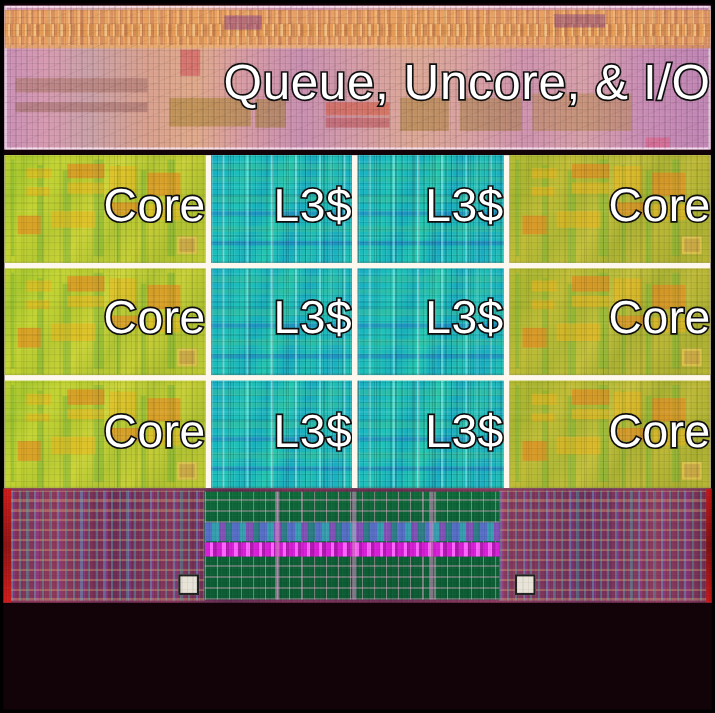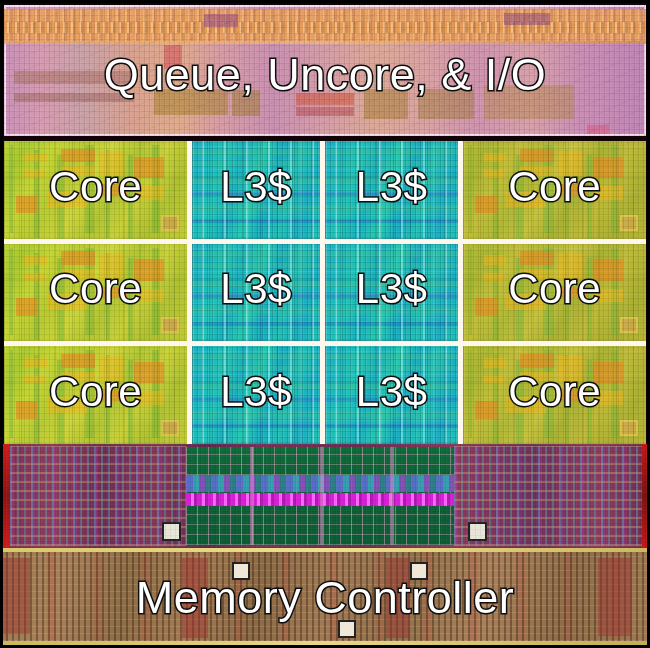--- a/index.html
+++ b/index.html
@@ -47,7 +47,7 @@
   .label{
     position:absolute;
     left:0;right:0;
-    text-align:center;
+    text-align:right;
     color:#ffffff;
     font-weight:400;
     letter-spacing:.5px;

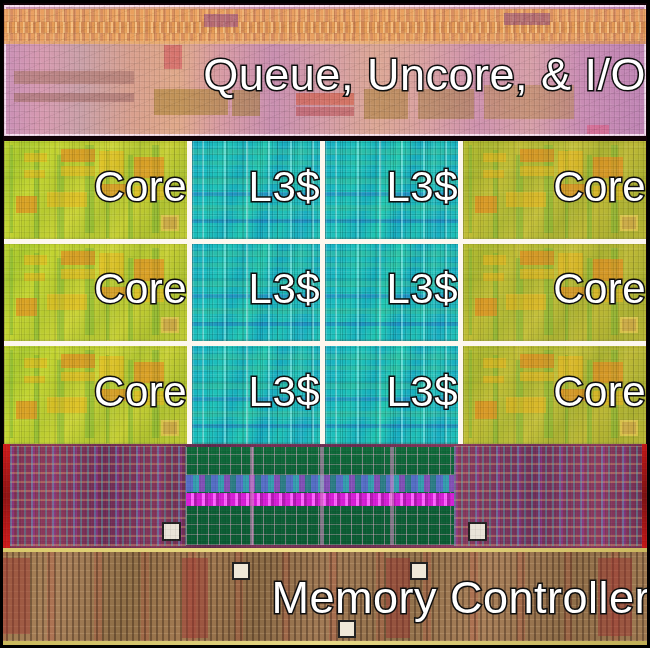--- a/index.html
+++ b/index.html
@@ -499,21 +499,6 @@
     <div class="grid-fine" style="opacity:.30"></div>
   </div>
 
-  <div class="blk" id="mc">
-    <div class="hatch"></div>
-    <div class="topline"></div>
-    <div class="botline"></div>
-    <div class="red" style="left:0;top:10px;width:30px;height:76px"></div>
-    <div class="red" style="left:182px;top:10px;width:26px;height:80px"></div>
-    <div class="red" style="left:386px;top:10px;width:24px;height:80px"></div>
-    <div class="red" style="left:598px;top:10px;width:34px;height:78px"></div>
-    <div class="grn" style="left:236px;top:18px"></div>
-    <div class="grn" style="left:414px;top:18px"></div>
-    <div class="chip" style="left:232px;top:14px"></div>
-    <div class="chip" style="left:410px;top:14px"></div>
-    <div class="chip" style="left:338px;top:72px"></div>
-    <div class="label" id="lbl-mc" style="top:24px;font-size:45px;">Memory Controller</div>
-  </div>
 
   <div class="frame"></div>
 </div>

